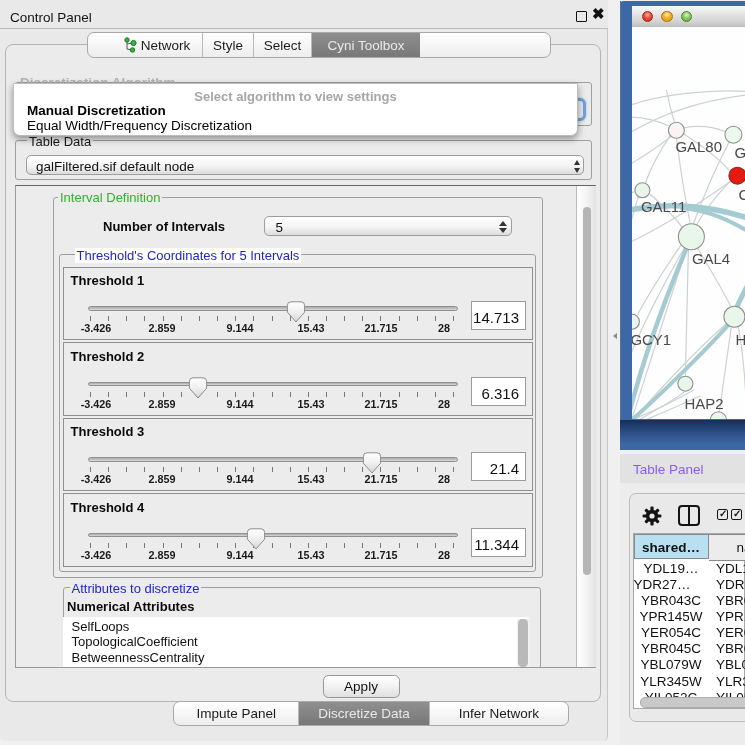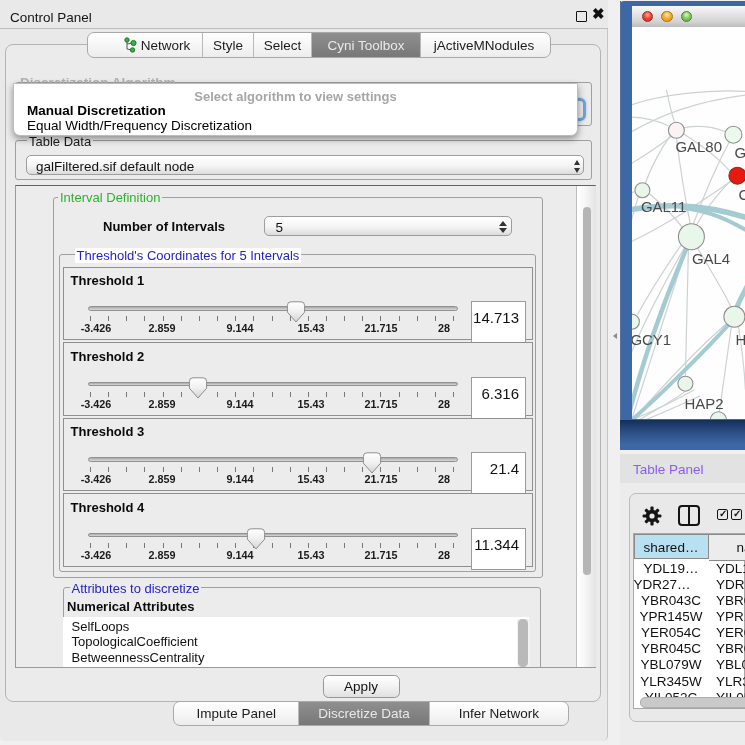--- a/index.html
+++ b/index.html
@@ -96,7 +96,6 @@
   <div class="tab" style="width:50px;">Style</div>
   <div class="tab" style="width:57px;">Select</div>
   <div class="tab sel" style="width:108px;">Cyni Toolbox</div>
-  <div class="tab" style="width:126px;">jActiveMNodules</div>
 </div>
 <div id="gTD" class="group abs"></div>
 <div id="gTD-t" class="gtitle" style="background:#ebebeb;">Table Data</div>

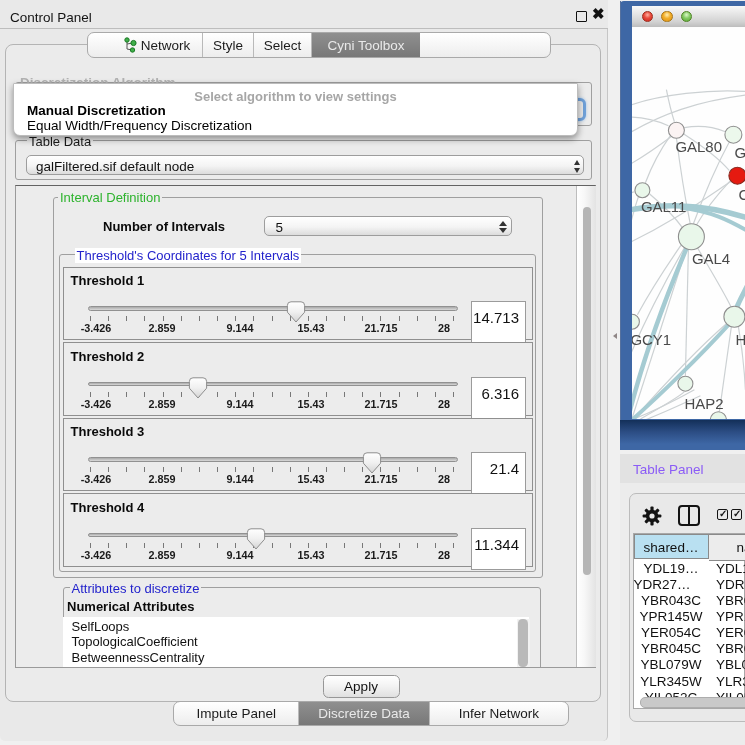--- a/index.html
+++ b/index.html
@@ -51,7 +51,7 @@
 .tick{position:absolute;top:48.5px;width:1px;height:5px;background:#777;}
 .slab{position:absolute;top:54.5px;font-size:10.8px;font-weight:bold;color:#1a1a1a;transform:translateX(-50%);}
 .thumb-svg{position:absolute;top:33.5px;}
-.vbox{position:absolute;left:406.5px;top:33.5px;width:55px;height:42px;background:#fff;border:1px solid #9b9b9b;box-sizing:border-box;}
+.vbox{position:absolute;left:406.5px;top:33.5px;width:55px;height:29px;background:#fff;border:1px solid #9b9b9b;box-sizing:border-box;}
 .vbox .v{position:absolute;right:5.5px;top:7px;font-size:15px;color:#111;}
 
 #natt{left:51px;top:413px;}

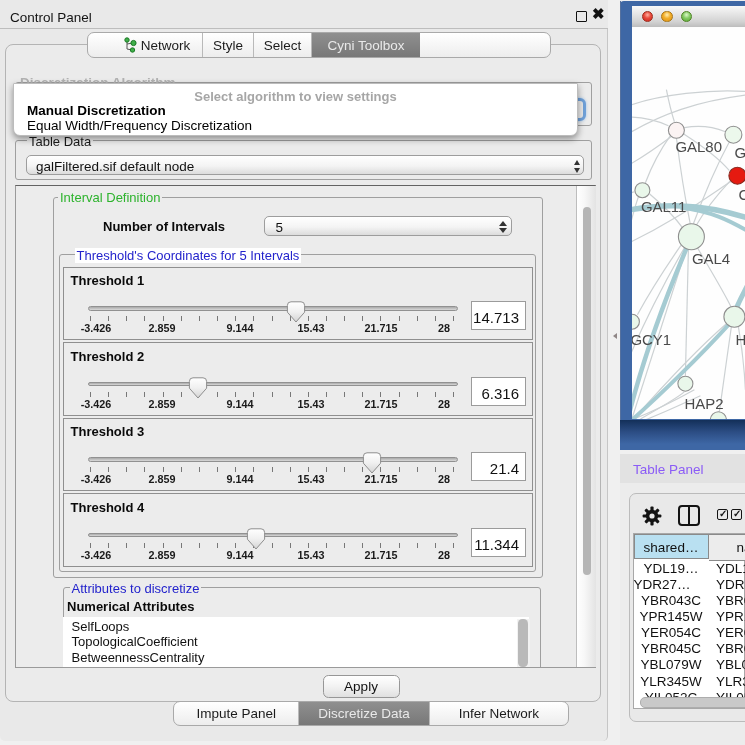--- a/index.html
+++ b/index.html
@@ -395,7 +395,7 @@
 <div class="abs cbx" style="left:717px;top:509px;"></div>
 <div class="abs cbx" style="left:731px;top:509px;"></div>
 <div class="abs" style="left:632.5px;top:533px;width:112.5px;height:175.5px;background:#fff;border:1px solid #a8a8a8;box-sizing:border-box;"></div>
-<div class="abs" style="left:633.5px;top:534px;width:75px;height:25px;background:#b9e0f1;border:1px solid #8a8a8a;box-sizing:border-box;text-align:center;"><span style="font-size:13.5px;color:#111;line-height:25px;">shared…</span></div>
+<div class="abs" style="left:633.5px;top:534px;width:75px;height:25px;background:#b9e0f1;border:1px solid #8a8a8a;box-sizing:border-box;text-align:center;font-weight:bold;"><span style="font-size:13.5px;color:#111;line-height:25px;">shared…</span></div>
 <div class="abs" style="left:708.5px;top:534px;width:36.5px;height:25px;background:#ececec;border-top:1px solid #8a8a8a;border-bottom:1px solid #8a8a8a;overflow:hidden;"><span style="font-size:13.5px;color:#111;line-height:25px;margin-left:28px;">na</span></div>
 <div class="abs trow" style="top:560.8px;left:633.5px;width:75px;text-align:center;">YDL19…</div>
 <div class="abs trow" style="top:560.8px;left:716px;width:29px;overflow:hidden;">YDL194W</div>

